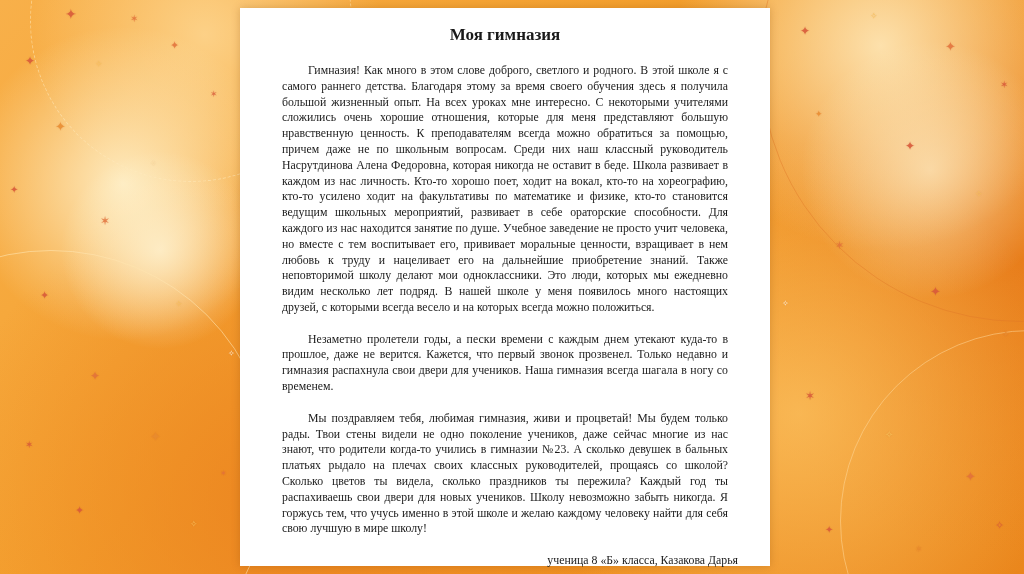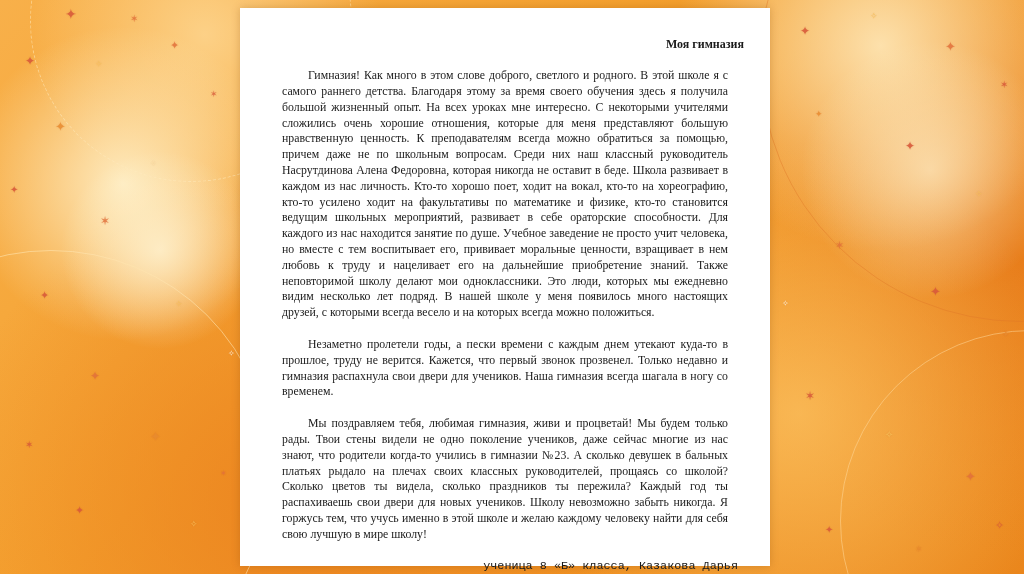--- a/index.html
+++ b/index.html
@@ -81,10 +81,10 @@
     color: #1a1a1a;
   }
   .doc-title {
-    margin: 12px 0 4px 0;
-    font-size: 12px;
+    margin: 0 0 4px 0;
+    font-size: 17px;
     font-weight: bold;
-    text-align: right;
+    text-align: center;
     line-height: 1.35;
   }
   .paper p {

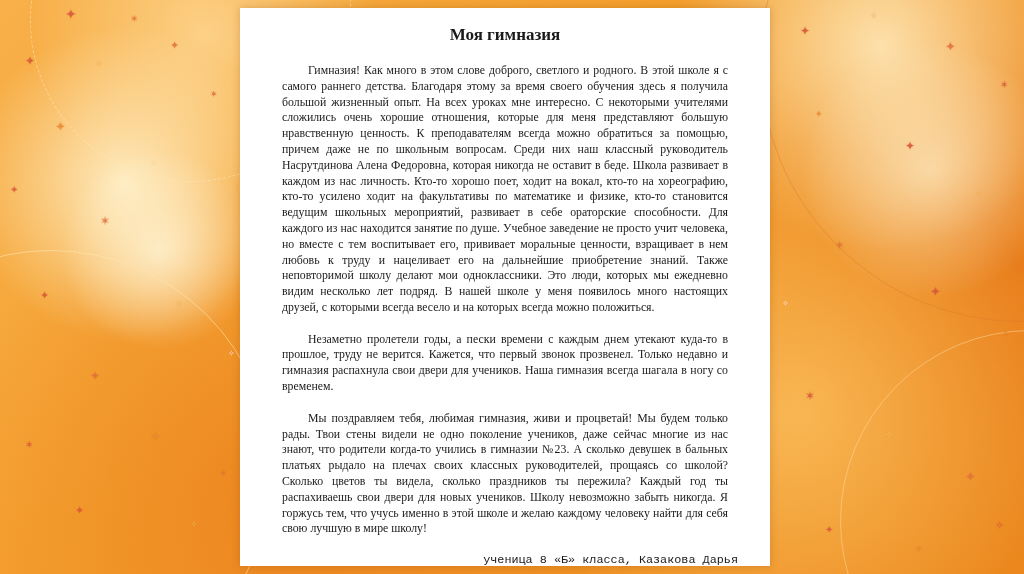--- a/index.html
+++ b/index.html
@@ -157,7 +157,7 @@
   <div class="paper">
     <h1 class="doc-title">Моя гимназия</h1>
     <p>Гимназия! Как много в этом слове доброго, светлого и родного. В этой школе я с самого раннего детства. Благодаря этому за время своего обучения здесь я получила большой жизненный опыт. На всех уроках мне интересно. С некоторыми учителями сложились очень хорошие отношения, которые для меня представляют большую нравственную ценность. К преподавателям всегда можно обратиться за помощью, причем даже не по школьным вопросам. Среди них наш классный руководитель Насрутдинова Алена Федоровна, которая никогда не оставит в беде. Школа развивает в каждом из нас личность. Кто-то хорошо поет, ходит на вокал, кто-то на хореографию, кто-то усилено ходит на факультативы по математике и физике, кто-то становится ведущим школьных мероприятий, развивает в себе ораторские способности. Для каждого из нас находится занятие по душе. Учебное заведение не просто учит человека, но вместе с тем воспитывает его, прививает моральные ценности, взращивает в нем любовь к труду и нацеливает его на дальнейшие приобретение знаний. Также неповторимой школу делают мои одноклассники. Это люди, которых мы ежедневно видим несколько лет подряд. В нашей школе у меня появилось много настоящих друзей, с которыми всегда весело и на которых всегда можно положиться.</p>
-    <p>Незаметно пролетели годы, а пески времени с каждым днем утекают куда-то в прошлое, труду не верится. Кажется, что первый звонок прозвенел. Только недавно и гимназия распахнула свои двери для учеников. Наша гимназия всегда шагала в ногу со временем.</p>
+    <p>Незаметно пролетели годы, а пески времени с каждым днем утекают куда-то в прошлое, даже не верится. Кажется, что первый звонок прозвенел. Только недавно и гимназия распахнула свои двери для учеников. Наша гимназия всегда шагала в ногу со временем.</p>
     <p>Мы поздравляем тебя, любимая гимназия, живи и процветай! Мы будем только рады. Твои стены видели не одно поколение учеников, даже сейчас многие из нас знают, что родители когда-то учились в гимназии №23. А сколько девушек в бальных платьях рыдало на плечах своих классных руководителей, прощаясь со школой? Сколько цветов ты видела, сколько праздников ты пережила? Каждый год ты распахиваешь свои двери для новых учеников. Школу невозможно забыть никогда. Я горжусь тем, что учусь именно в этой школе и желаю каждому человеку найти для себя свою лучшую в мире школу!</p>
     <div class="signature">ученица 8 «Б» класса, Казакова Дарья</div>
   </div>

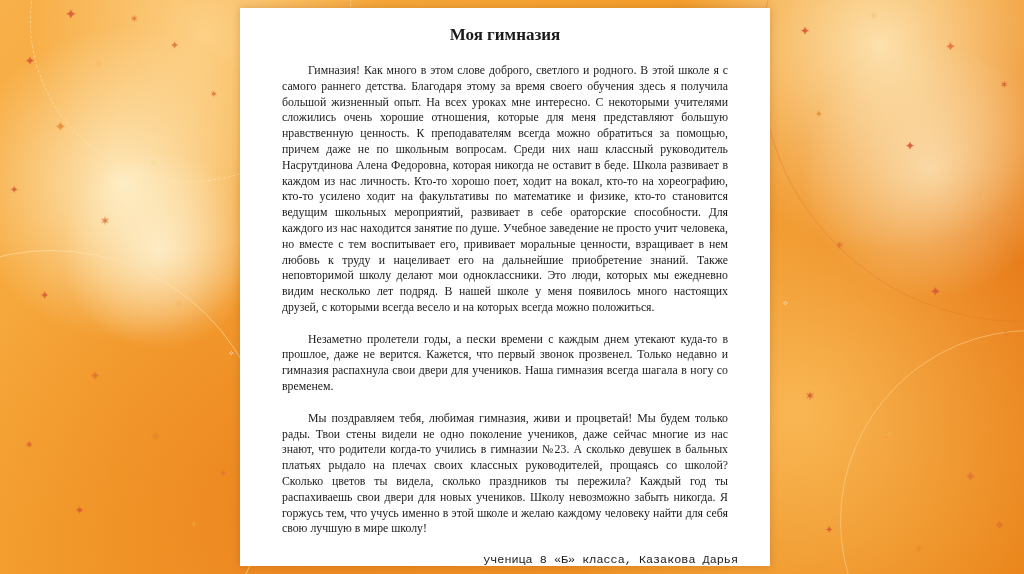--- a/index.html
+++ b/index.html
@@ -100,7 +100,6 @@
     line-height: 1.34;
     text-align: right;
     padding-right: 6px;
-    font-family: Liberation Mono, monospace;
   }
 </style>
 </head>

